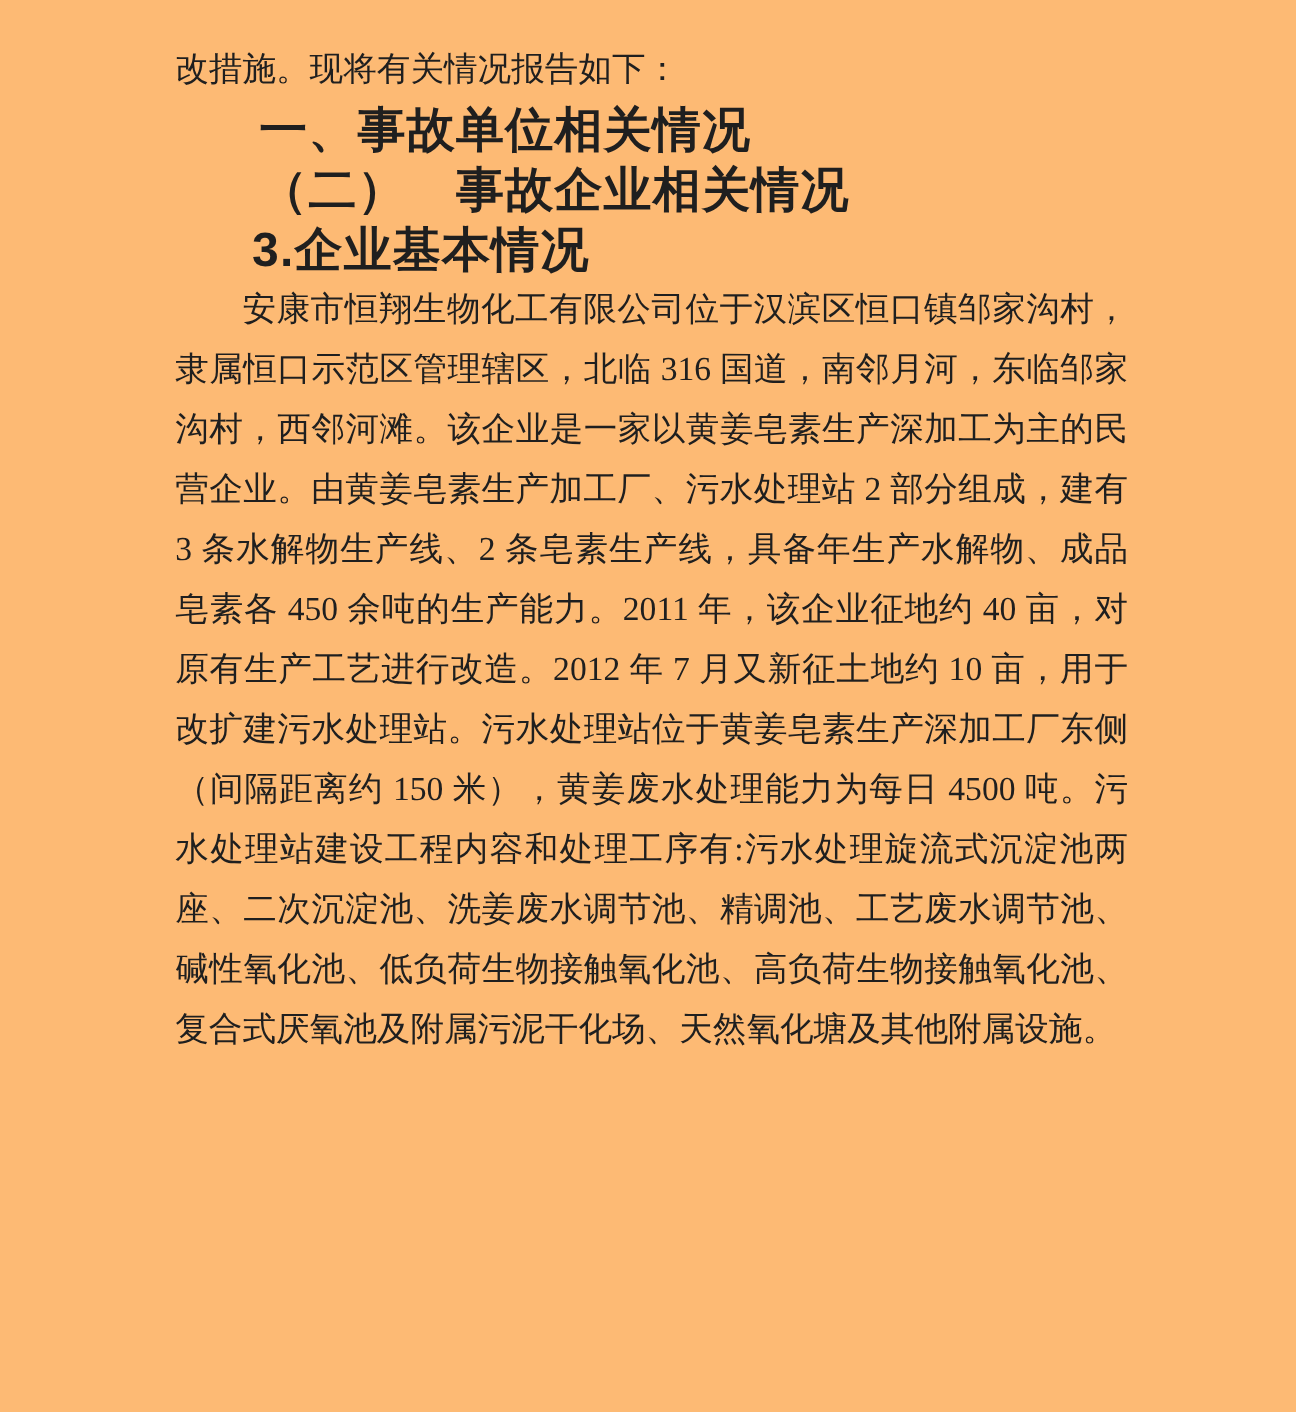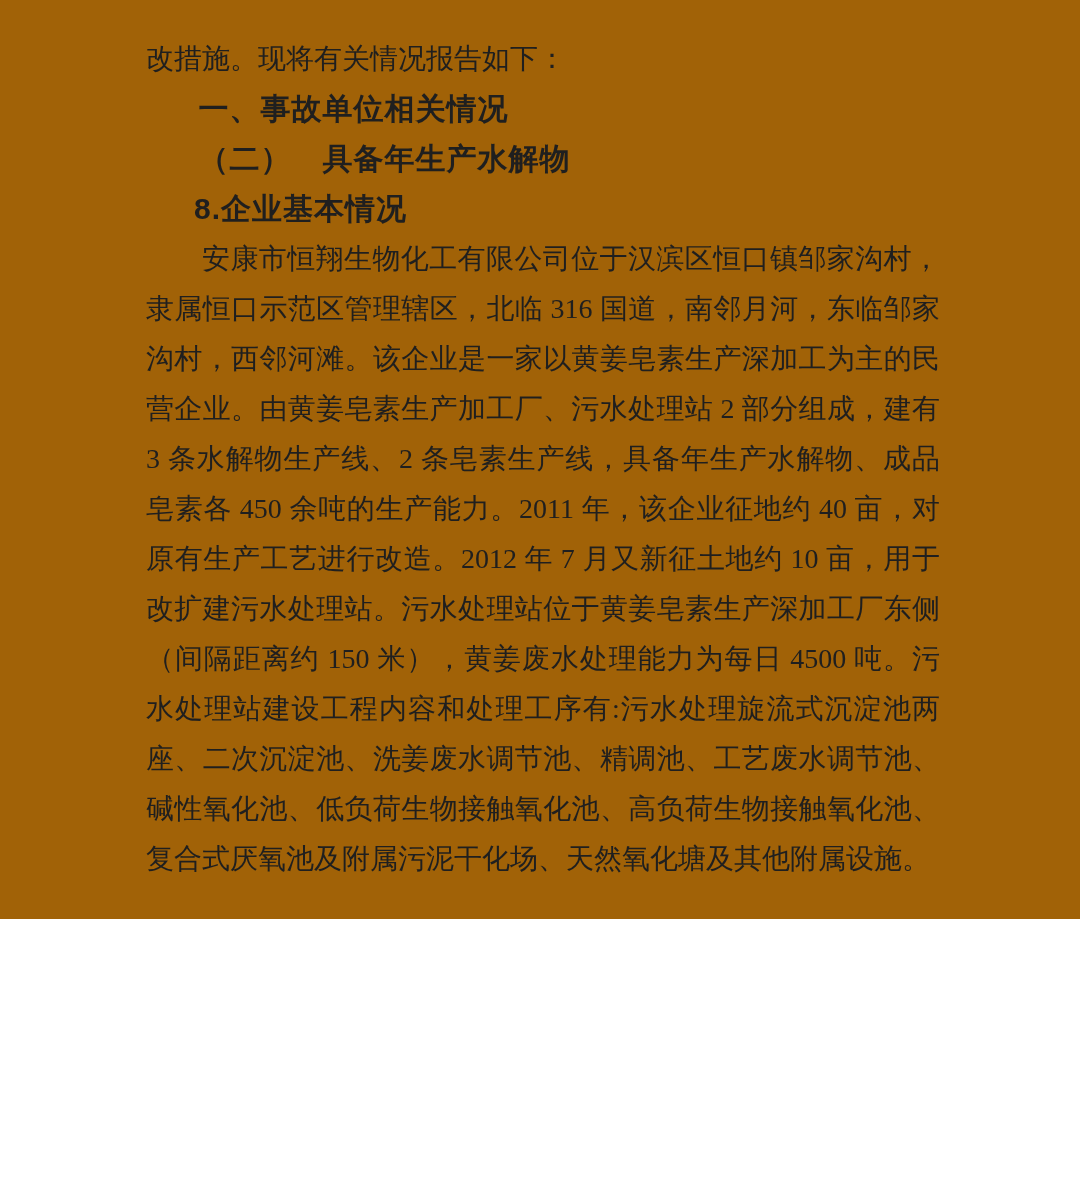--- a/index.html
+++ b/index.html
@@ -10,8 +10,8 @@
   .page {
     position: relative;
     width: 1080px;
-    height: 919px;
-    background: #a16207;
+    height: 1177px;
+    background: #fdba74;
     box-sizing: border-box;
     padding: 34px 140px 0 146px;
     color: #1f1f1f;

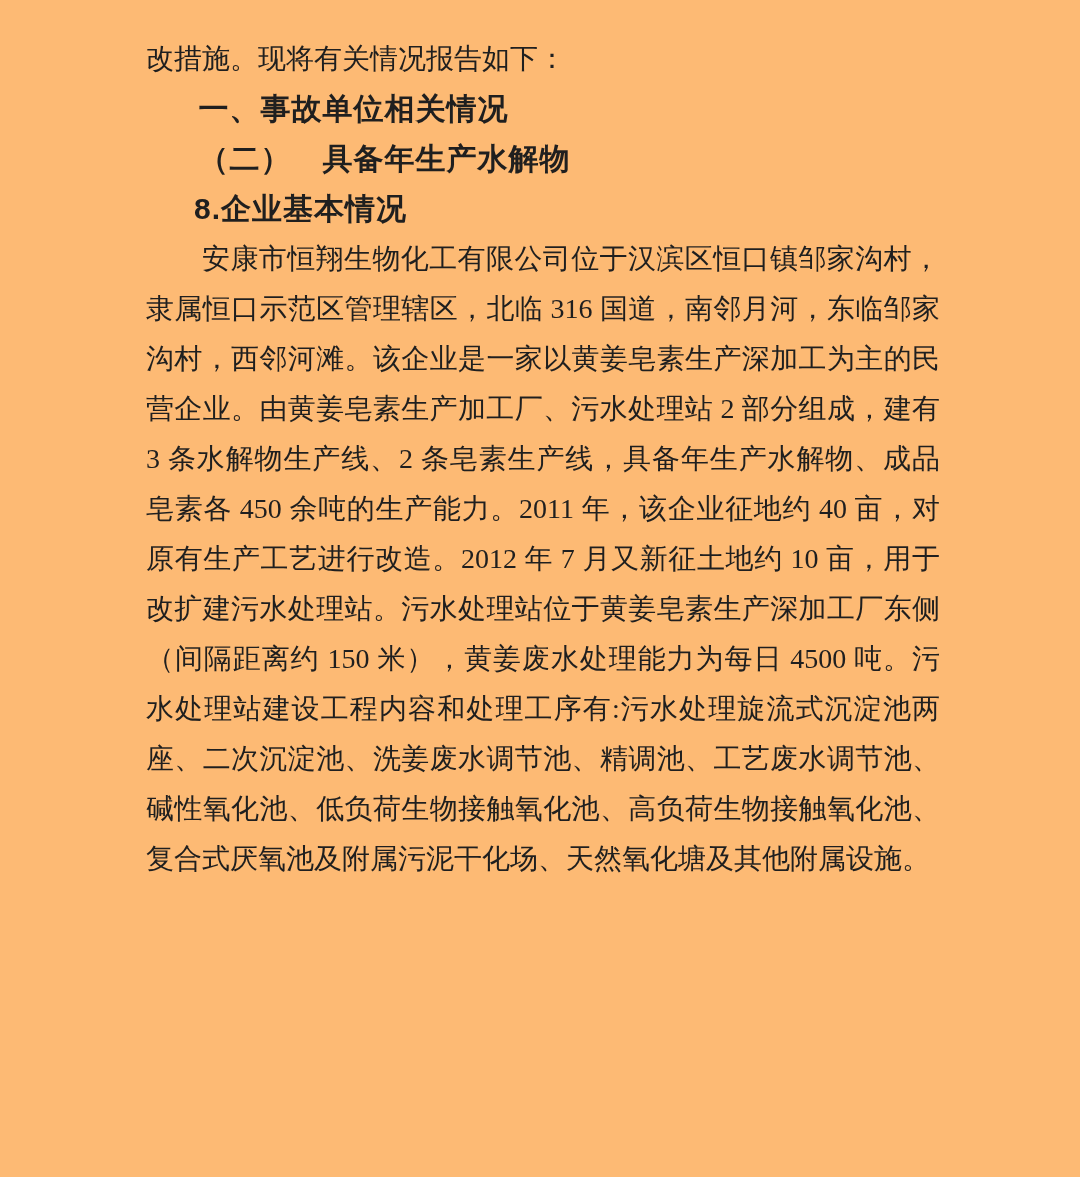--- a/index.html
+++ b/index.html
@@ -35,7 +35,7 @@
     margin: 0;
     padding-left: 1.75em;
     font-weight: 700;
-    font-size: 30px;
+    font-size: 40px;
     line-height: 50px;
     letter-spacing: 1px;
     white-space: pre-wrap;

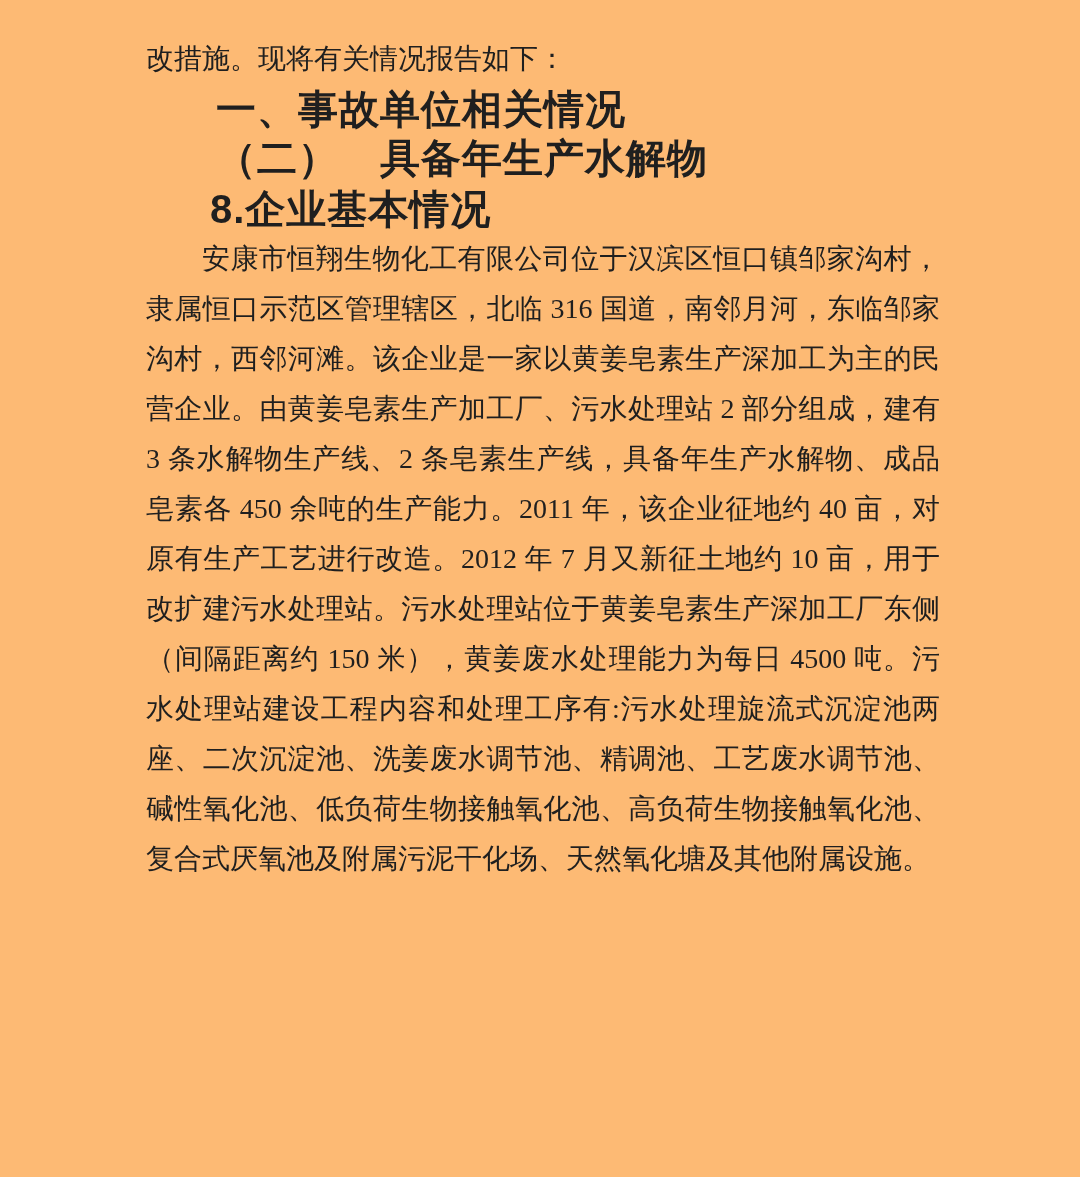--- a/index.html
+++ b/index.html
@@ -60,7 +60,7 @@
 
 
 
-  <h3 class="heading kai">（二）　具备年生产水解物</h3>
+  <h3 class="heading kai">（二）　事故企业相关情况</h3>
 
   <h4 class="heading hei numbered">8.企业基本情况</h4>
 

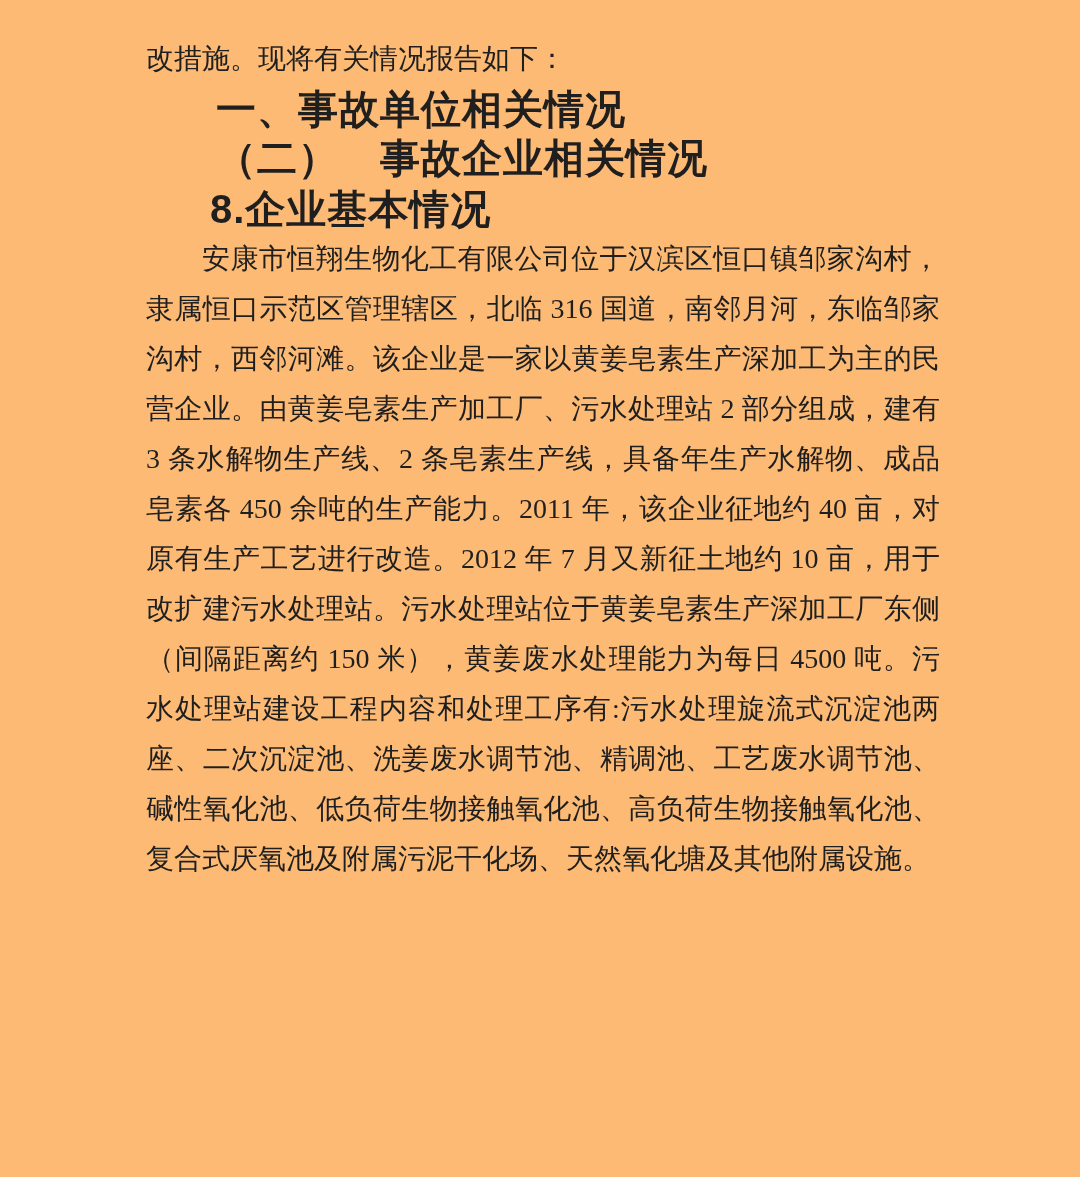--- a/index.html
+++ b/index.html
@@ -62,7 +62,7 @@
 
   <h3 class="heading kai">（二）　事故企业相关情况</h3>
 
-  <h4 class="heading hei numbered">8.企业基本情况</h4>
+  <h4 class="heading hei numbered">3.企业基本情况</h4>
 
   <p class="para">安康市恒翔生物化工有限公司位于汉滨区恒口镇邹家沟村，隶属恒口示范区管理辖区，北临 316 国道，南邻月河，东临邹家沟村，西邻河滩。该企业是一家以黄姜皂素生产深加工为主的民营企业。由黄姜皂素生产加工厂、污水处理站 2 部分组成，建有 3 条水解物生产线、2 条皂素生产线，具备年生产水解物、成品皂素各 450 余吨的生产能力。2011 年，该企业征地约 40 亩，对原有生产工艺进行改造。2012 年 7 月又新征土地约 10 亩，用于改扩建污水处理站。污水处理站位于黄姜皂素生产深加工厂东侧（间隔距离约 150 米），黄姜废水处理能力为每日 4500 吨。污水处理站建设工程内容和处理工序有:污水处理旋流式沉淀池两座、二次沉淀池、洗姜废水调节池、精调池、工艺废水调节池、碱性氧化池、低负荷生物接触氧化池、高负荷生物接触氧化池、复合式厌氧池及附属污泥干化场、天然氧化塘及其他附属设施。</p>
 </div>

